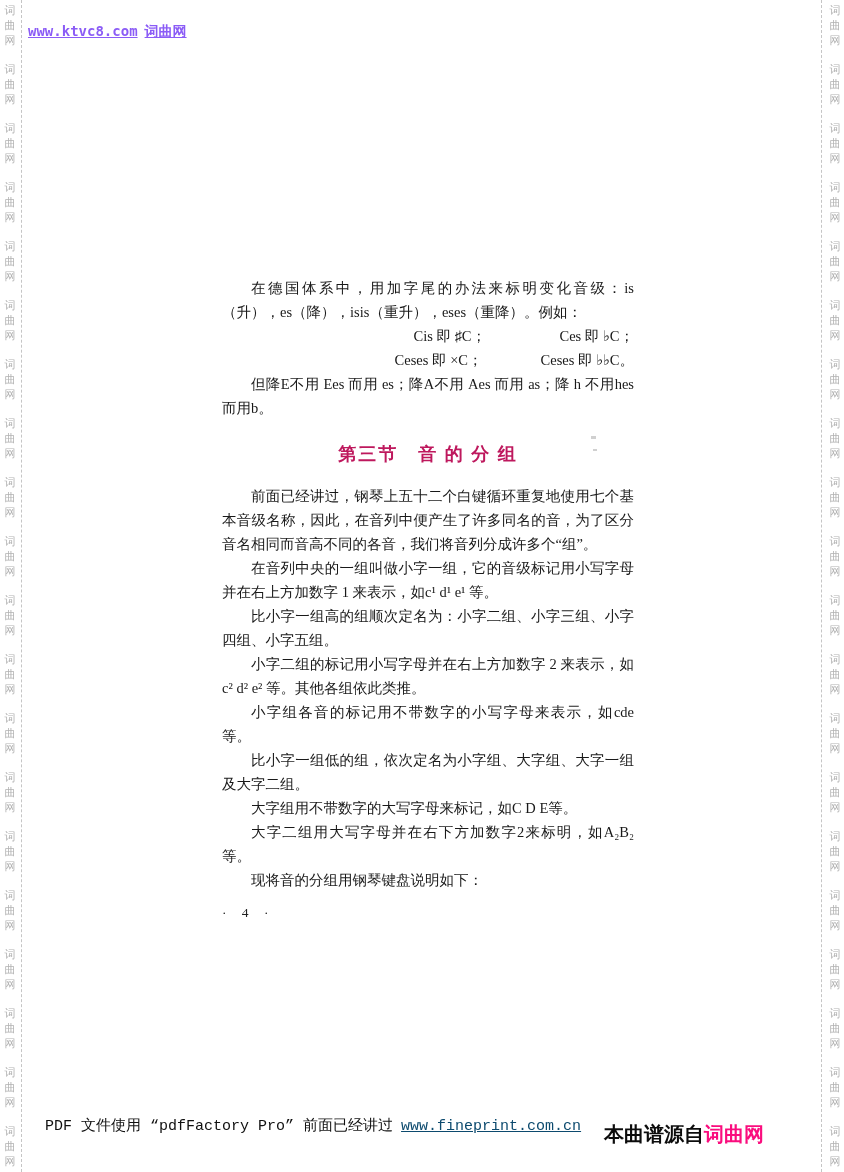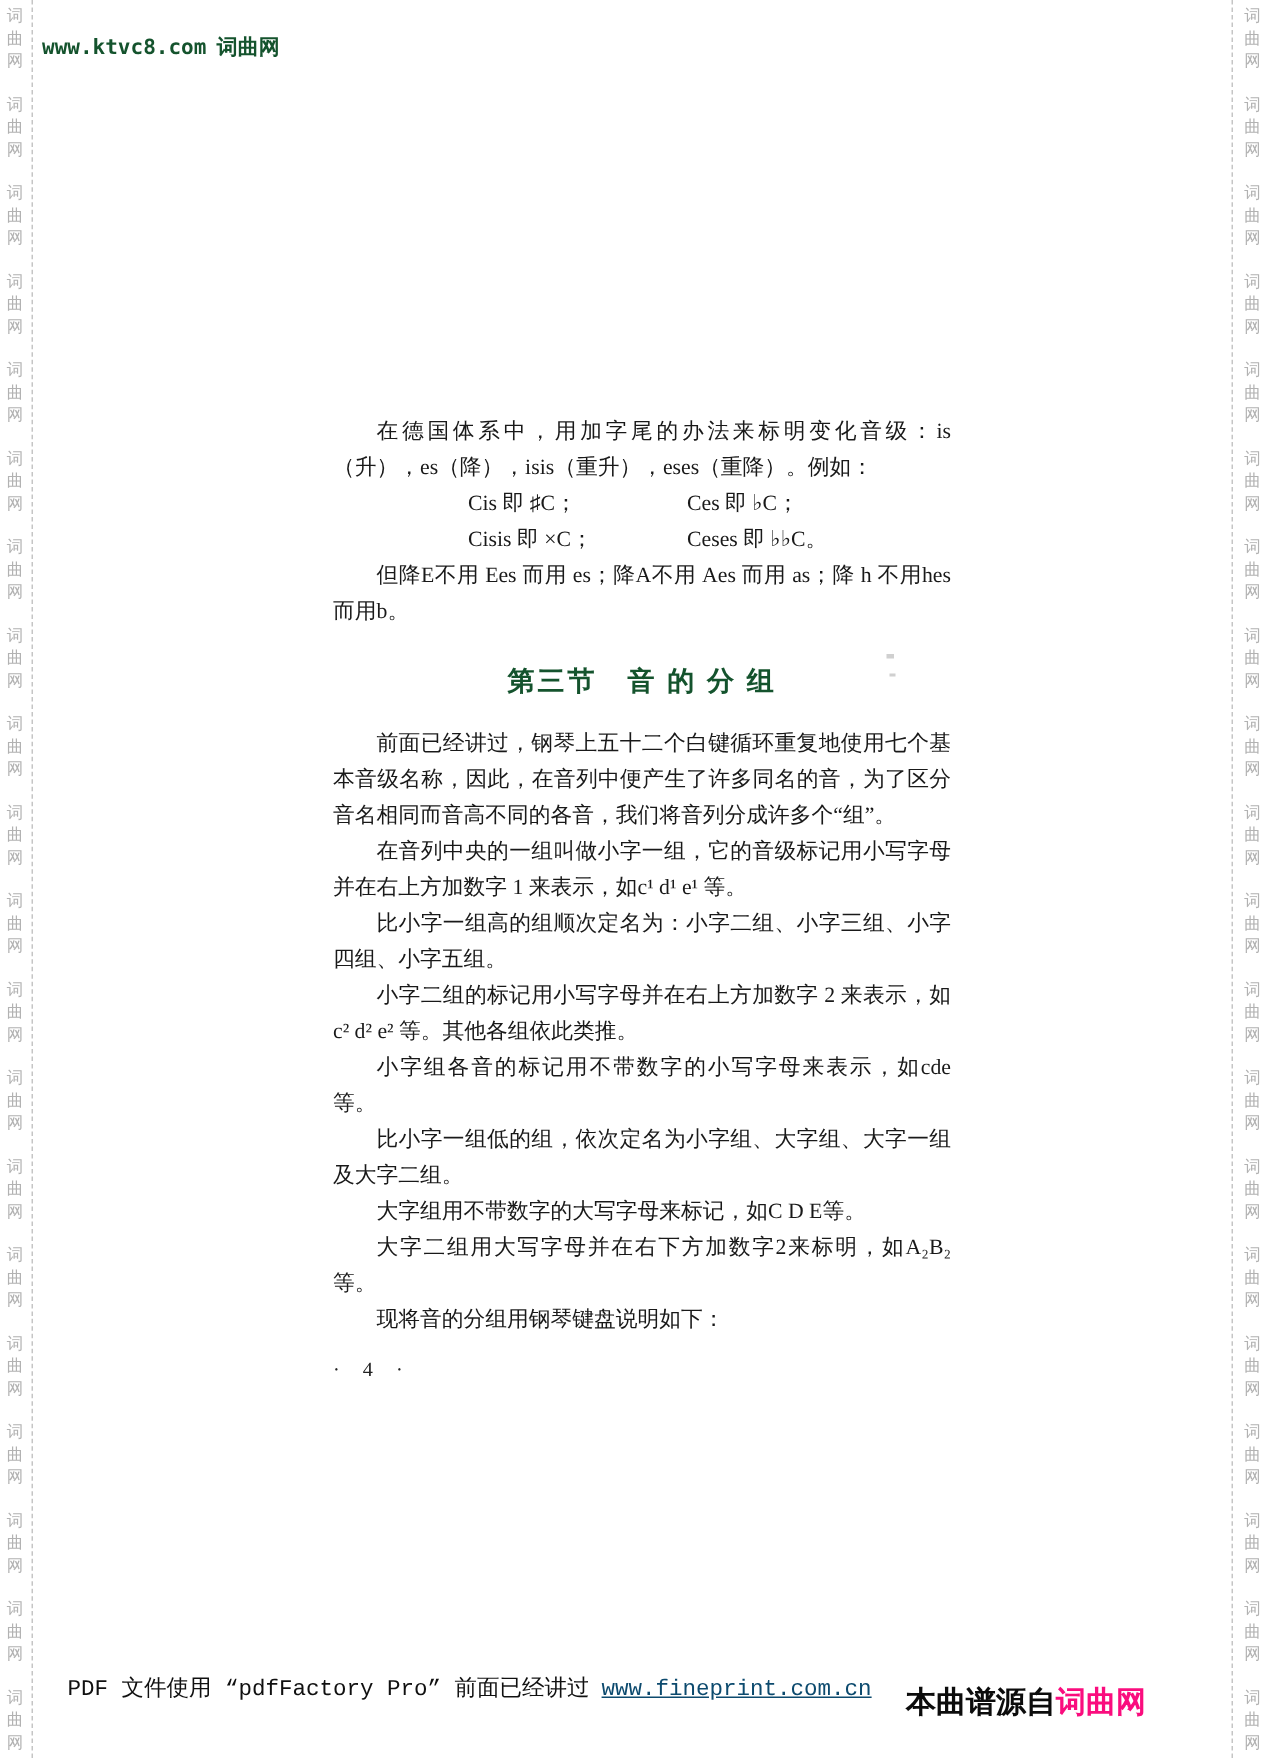--- a/index.html
+++ b/index.html
@@ -23,7 +23,7 @@
 
   
   .header-wm{position:absolute;left:28px;top:23px;font-family:"DejaVu Sans Mono","Liberation Mono",monospace;
-             font-weight:bold;font-size:14px;color:#14532d;white-space:nowrap;}
+             font-weight:bold;font-size:14px;color:#8b5cf6;white-space:nowrap;text-decoration:underline;}
   .hw-brand{margin-left:7px;font-family:"DejaVu Sans","Liberation Sans",sans-serif;}
 
   

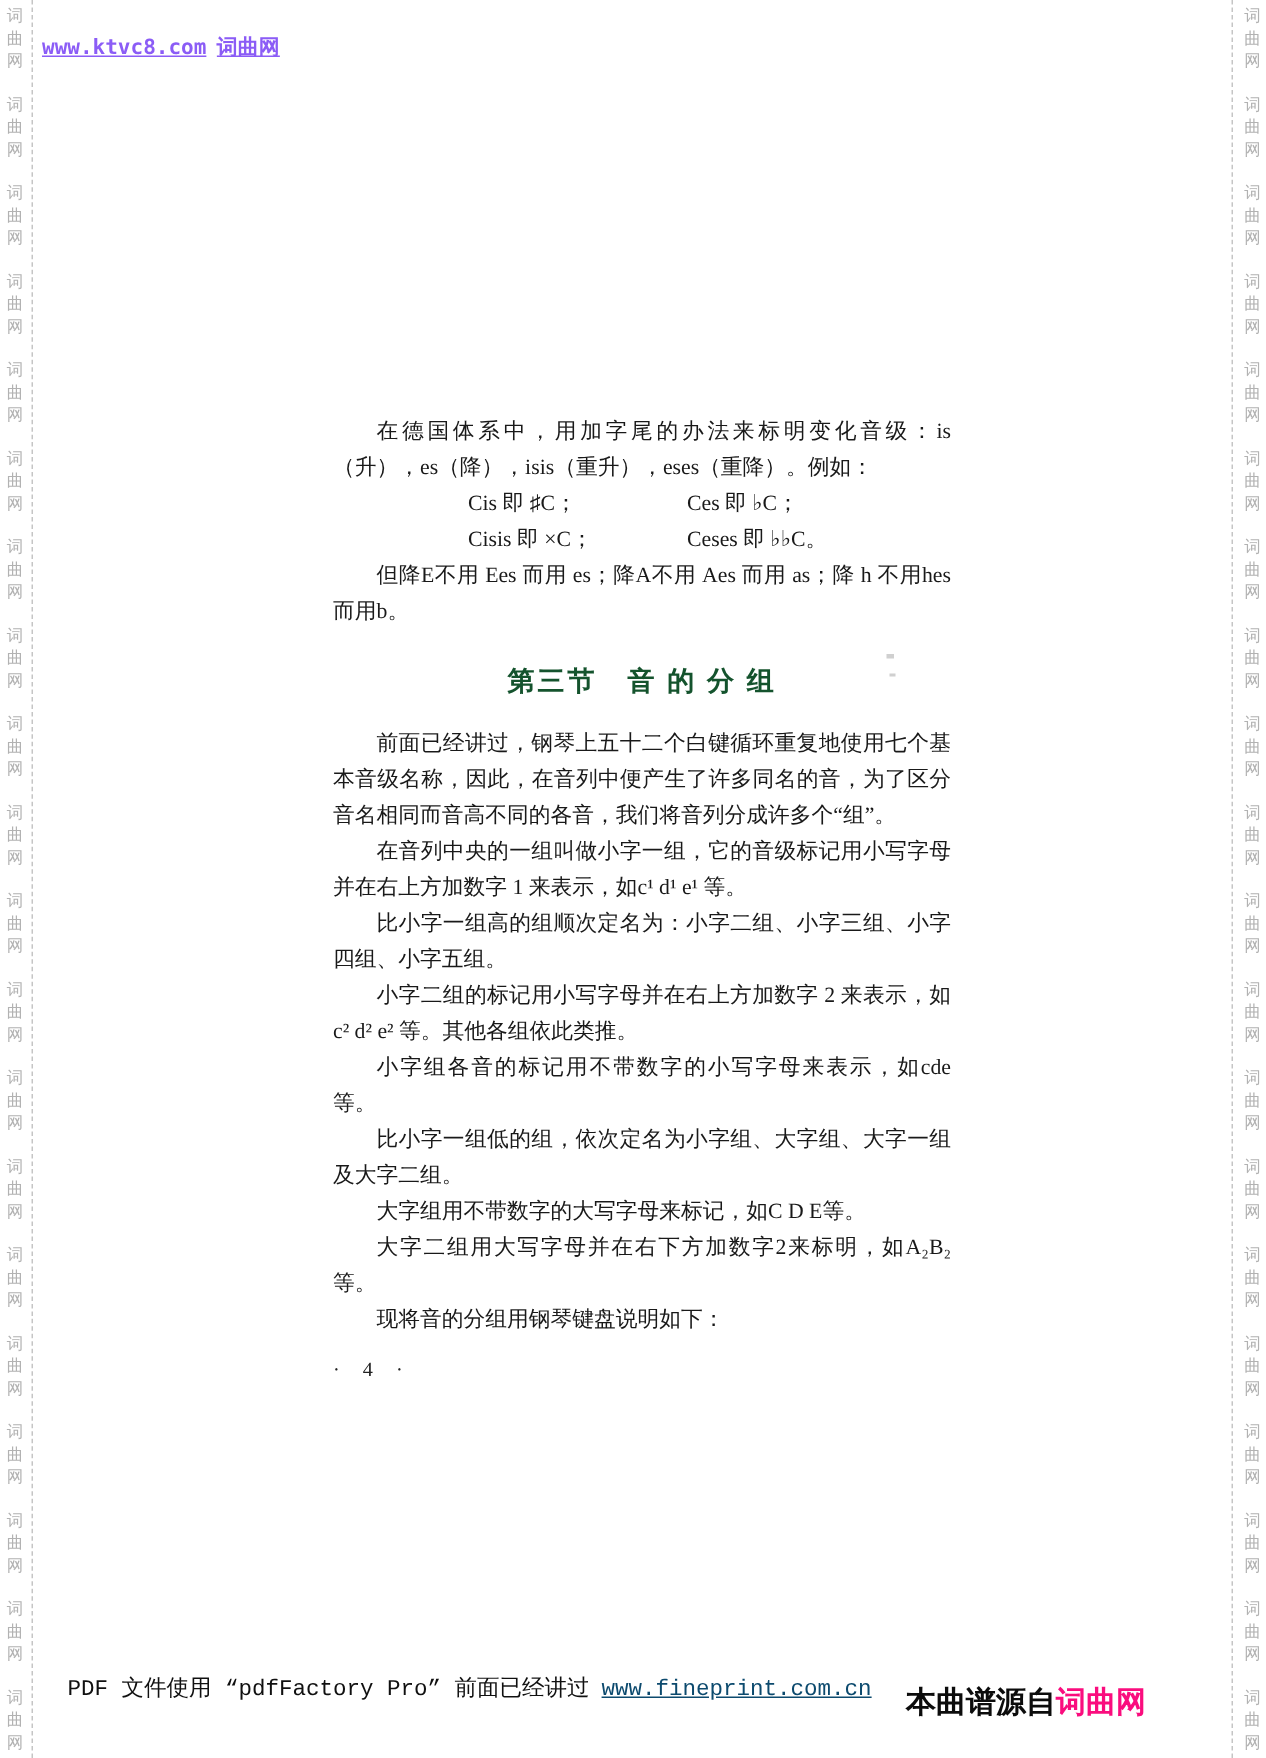--- a/index.html
+++ b/index.html
@@ -30,7 +30,7 @@
   .main{position:absolute;left:222px;top:276px;width:412px;font-size:14.5px;line-height:24px;
         color:#191919;}
   .main p{margin:0;text-indent:2em;text-align:justify;}
-  .ex-row{display:flex;padding-left:90px;line-height:24px;}
+  .ex-row{display:flex;padding-left:90px;line-height:24px;justify-content:flex-end;}
   .ex-left{width:146px;}
   .sec-title{margin:22px 0 18px 0;font-size:18px;line-height:24px;font-weight:bold;
              text-align:center;letter-spacing:2px;color:#14532d;}

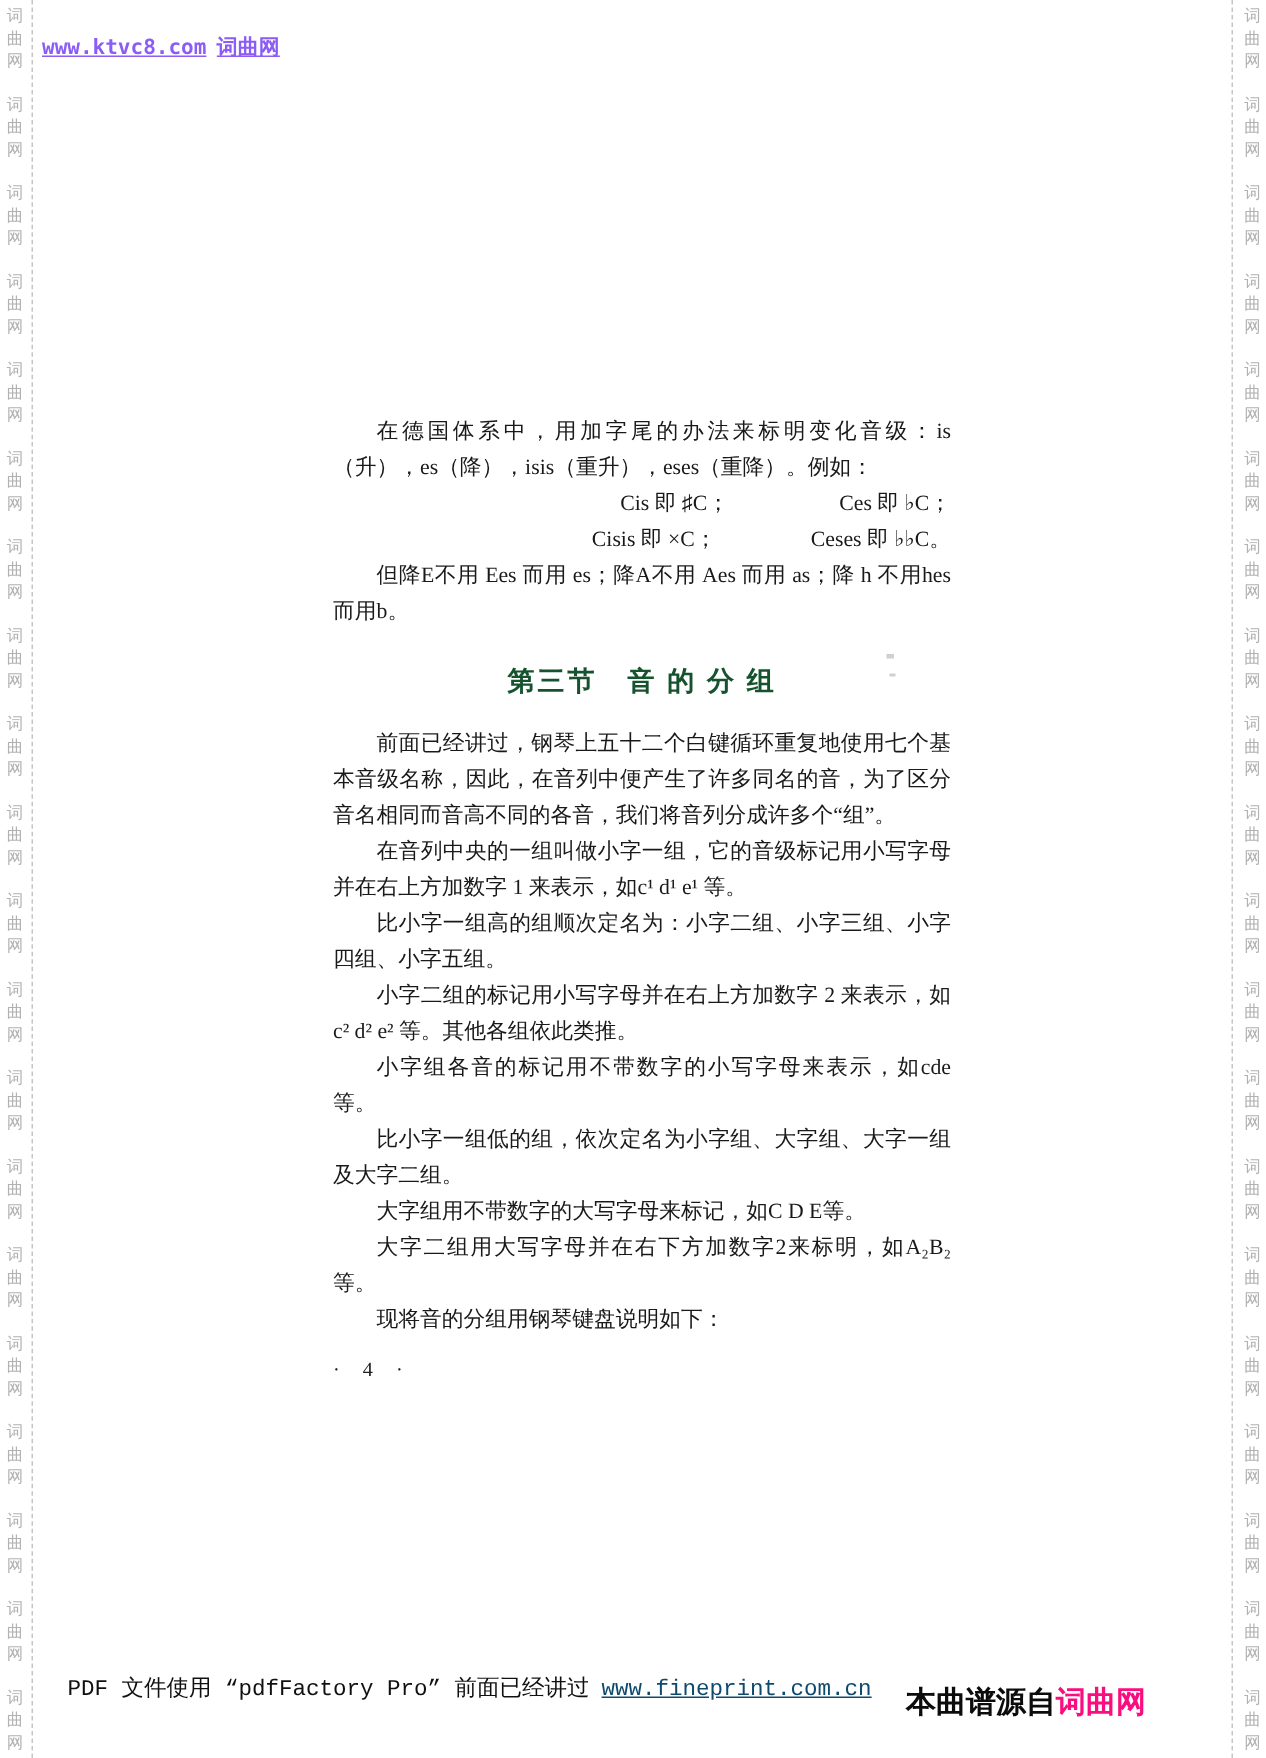--- a/index.html
+++ b/index.html
@@ -277,7 +277,7 @@
       <span>Ces 即 ♭C；</span>
     </div>
     <div class="ex-row">
-      <span class="ex-left">Cisis 即 ×C；</span>
+      <span class="ex-left">Ceses 即 ×C；</span>
       <span>Ceses 即 ♭♭C。</span>
     </div>
 

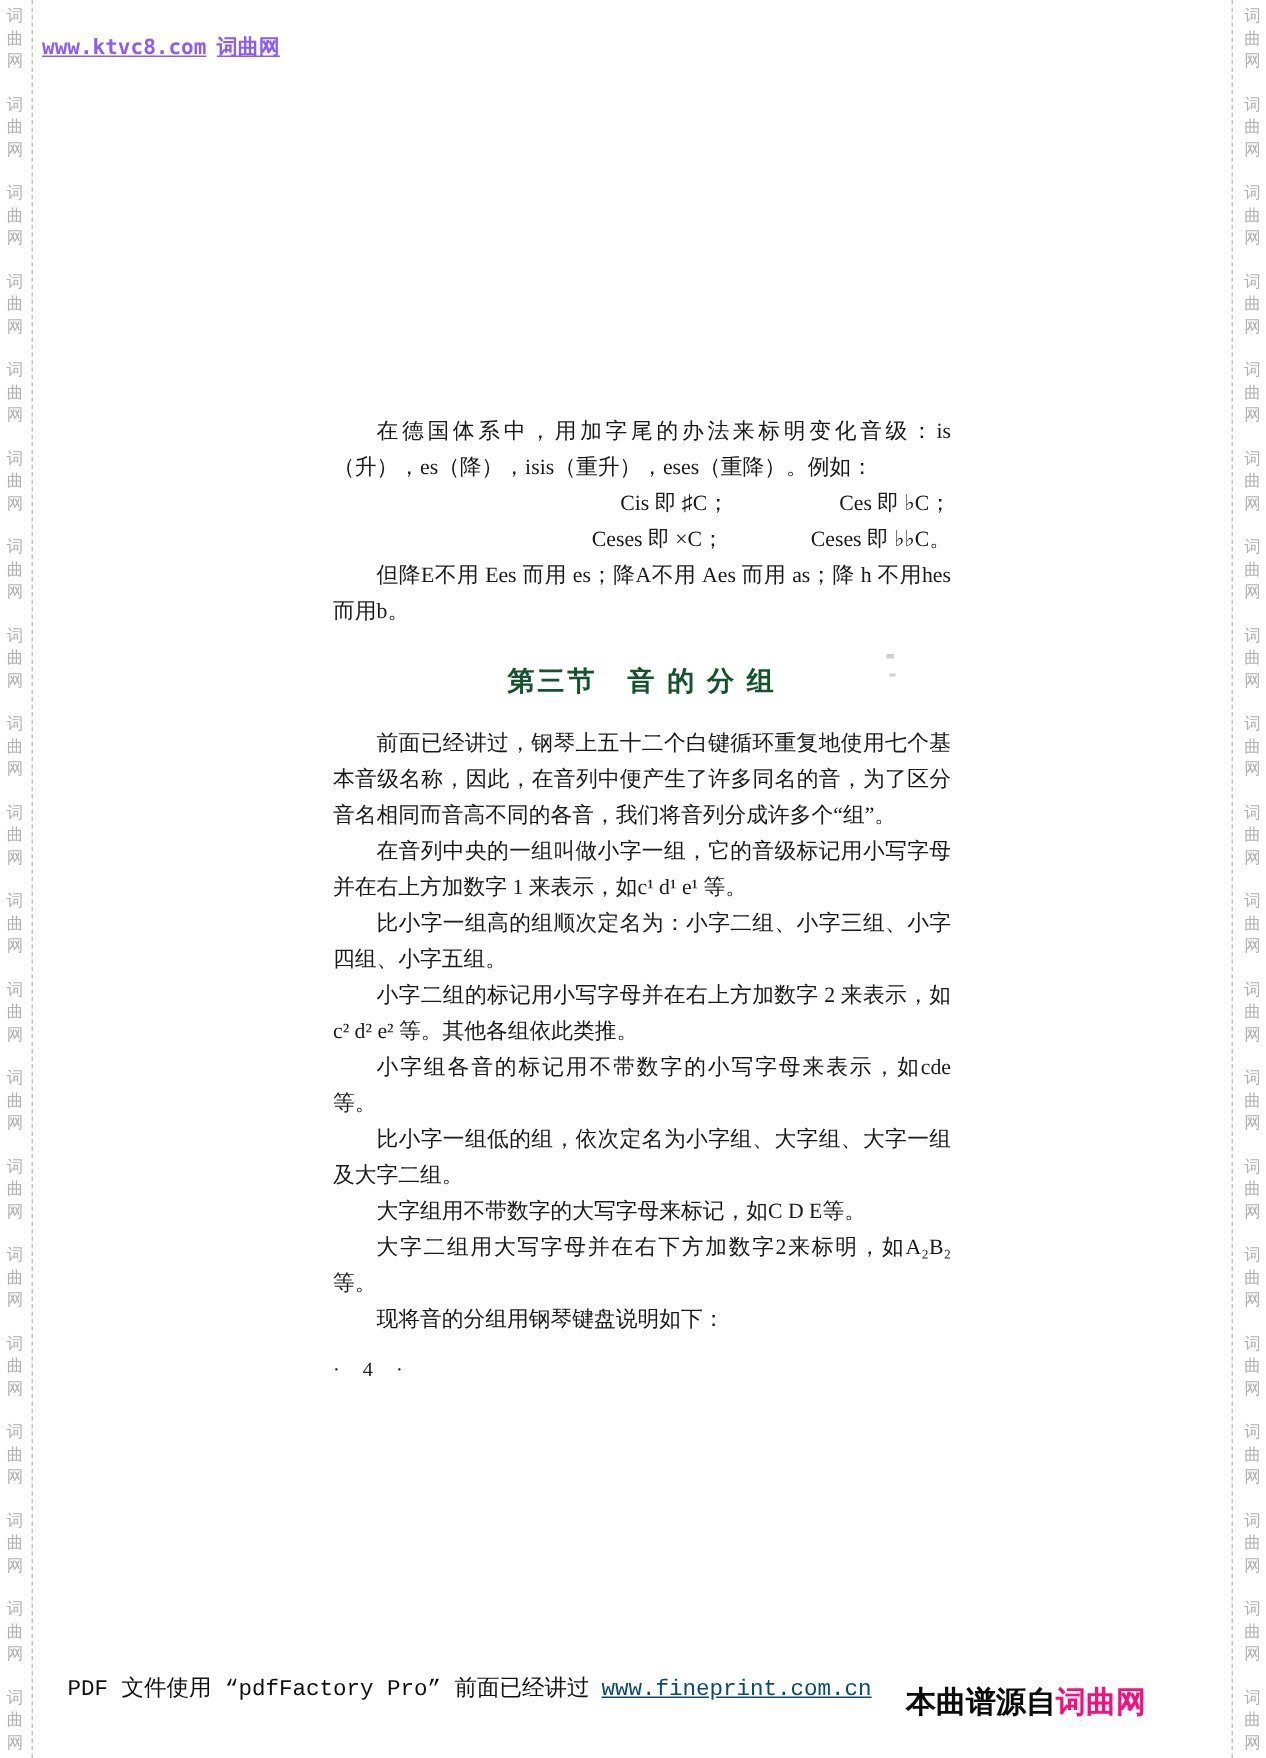--- a/index.html
+++ b/index.html
@@ -33,7 +33,7 @@
   .ex-row{display:flex;padding-left:90px;line-height:24px;justify-content:flex-end;}
   .ex-left{width:146px;}
   .sec-title{margin:22px 0 18px 0;font-size:18px;line-height:24px;font-weight:bold;
-             text-align:center;letter-spacing:2px;color:#14532d;}
+             text-align:center;letter-spacing:2px;color:#be185d;}
   .page-num{margin-top:9px;font-size:13.5px;letter-spacing:6px;color:#222;}
 
   

